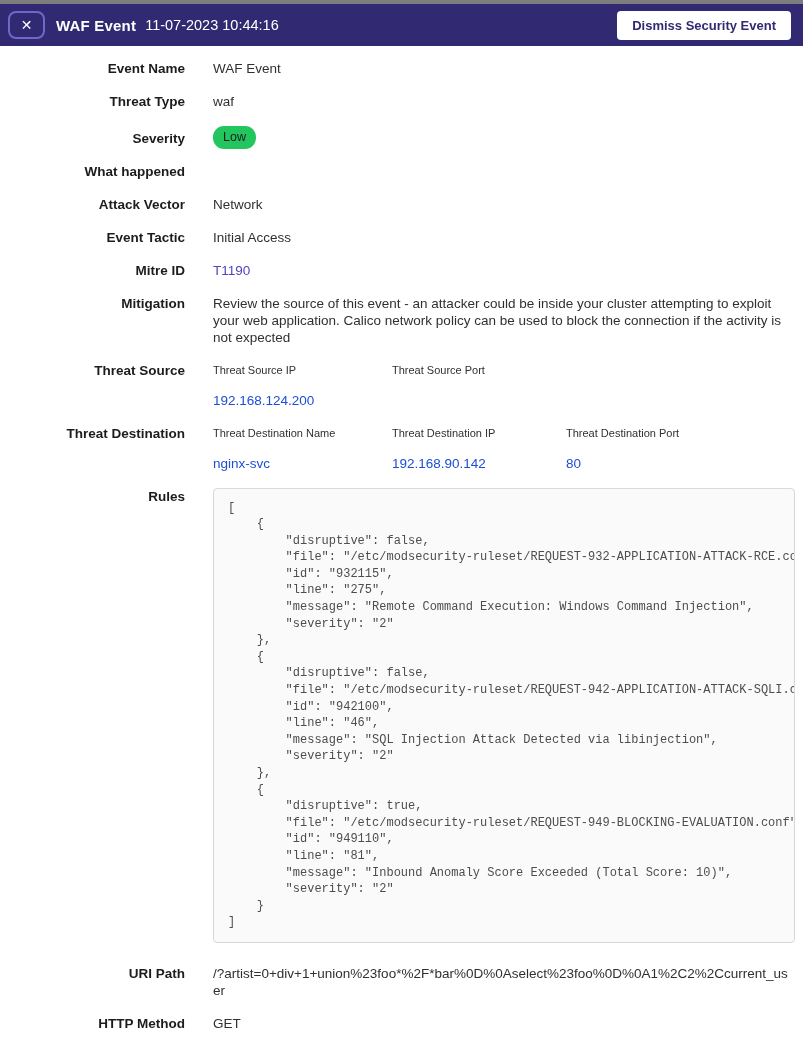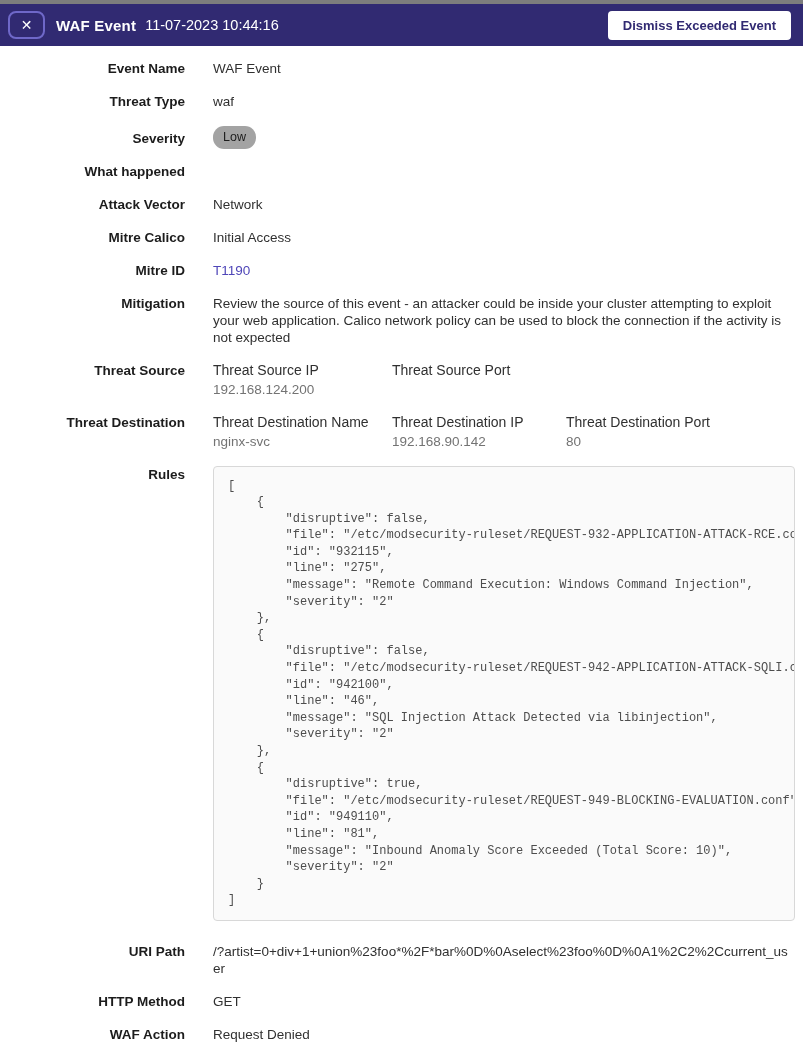--- a/index.html
+++ b/index.html
@@ -118,7 +118,7 @@
   </button>
   <span class="hdr-title">WAF Event</span>
   <span class="hdr-time">11-07-2023 10:44:16</span>
-  <button class="dismiss-btn">Dismiss Exceeded Event</button>
+  <button class="dismiss-btn">Dismiss Security Event</button>
 </div>
 
 <div class="content">

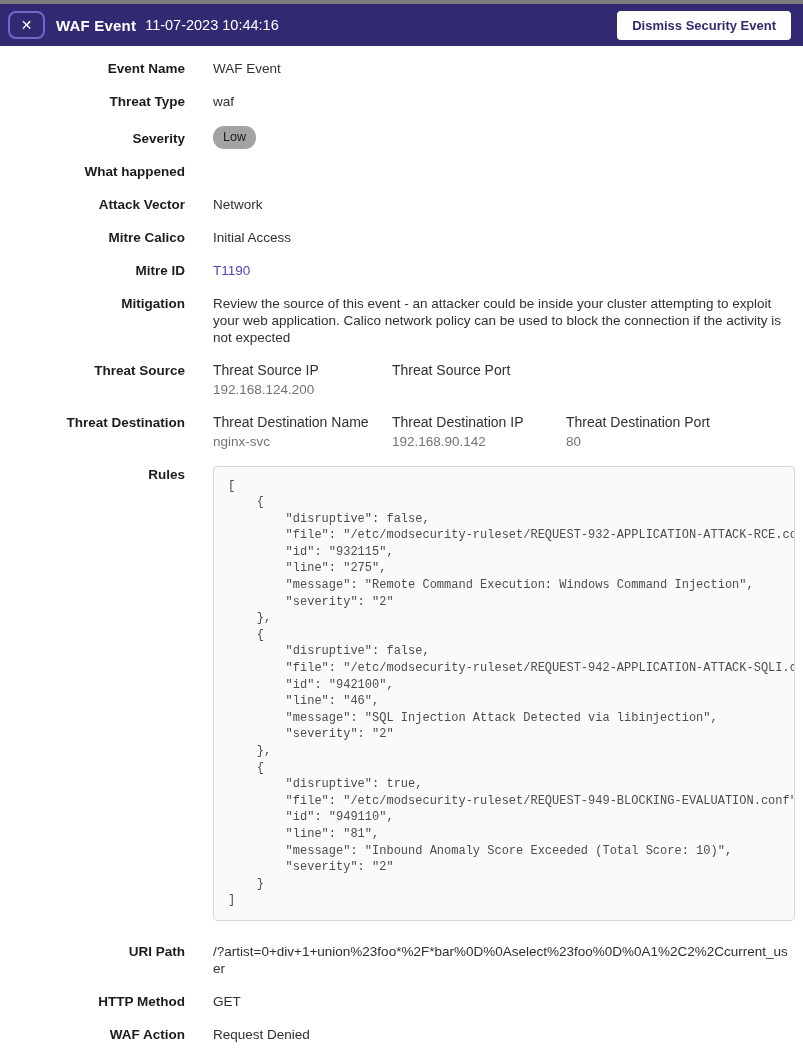--- a/index.html
+++ b/index.html
@@ -78,7 +78,7 @@
   .row-sev { margin-bottom: 14px; }
   .badge {
     display: inline-block;
-    background: #a3a3a3;
+    background: #22c55e;
     color: #1c1c1c;
     font-size: 12.5px;
     line-height: 1;

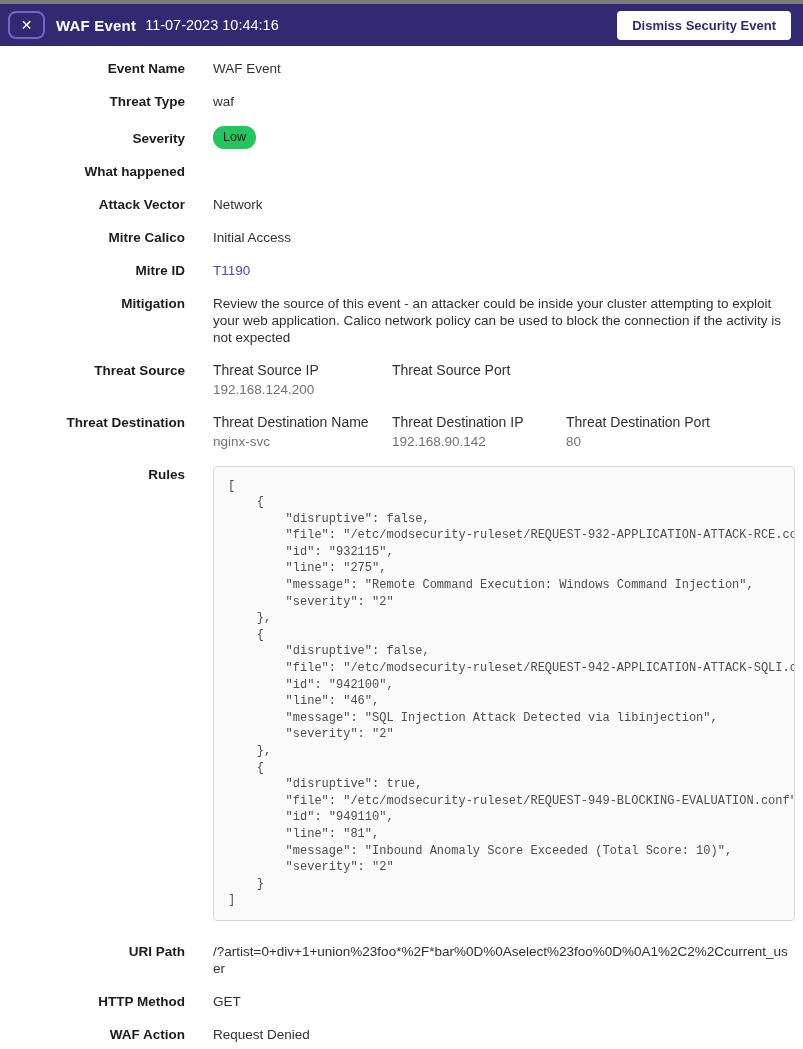--- a/index.html
+++ b/index.html
@@ -150,7 +150,7 @@
   </div>
 
   <div class="row">
-    <div class="row-label">Mitre Calico</div>
+    <div class="row-label">Event Tactic</div>
     <div class="row-value">Initial Access</div>
   </div>
 

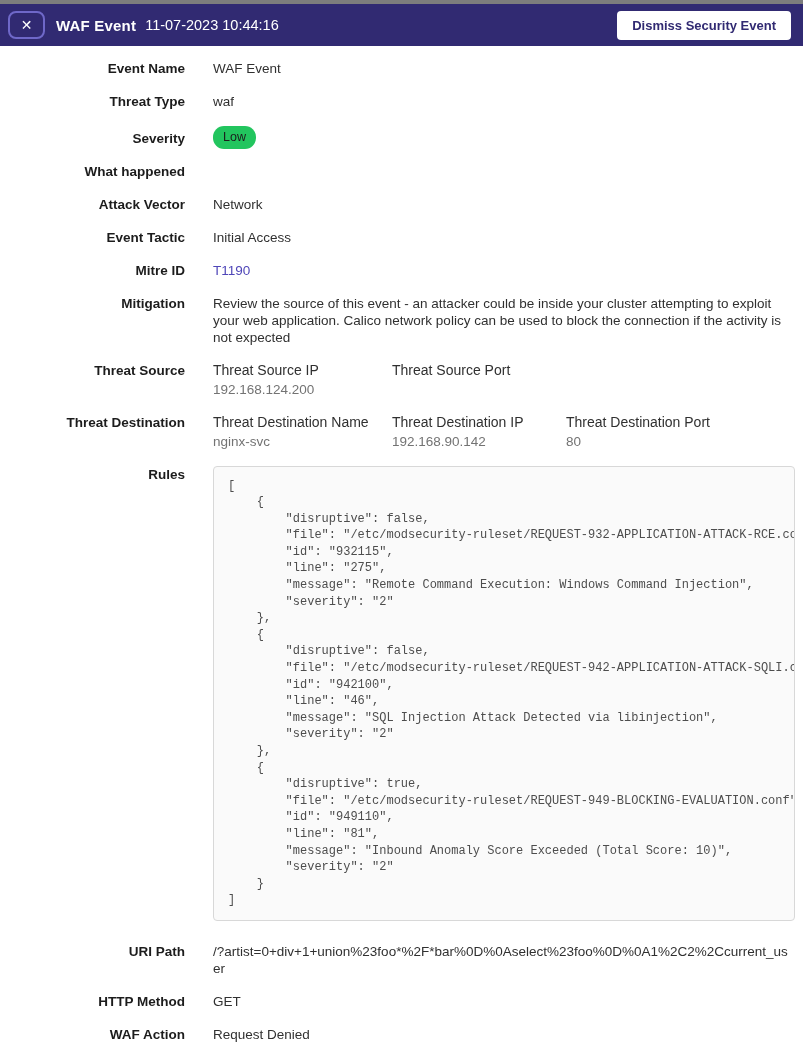--- a/index.html
+++ b/index.html
@@ -87,7 +87,7 @@
   }
   .link { color: #4f46b8; text-decoration: none; cursor: pointer; }
   .group { display: flex; }
-  .group-col .col-heading { font-size: 14px; color: #303030; line-height: 17px; }
+  .group-col .col-heading { font-size: 11px; color: #303030; line-height: 17px; }
   .group-col .col-value   { font-size: 13.5px; color: #737373; line-height: 17px; margin-top: 2px; min-height: 17px; }
   .col-w1 { width: 179px; flex-shrink: 0; }
   .col-w2 { width: 174px; flex-shrink: 0; }

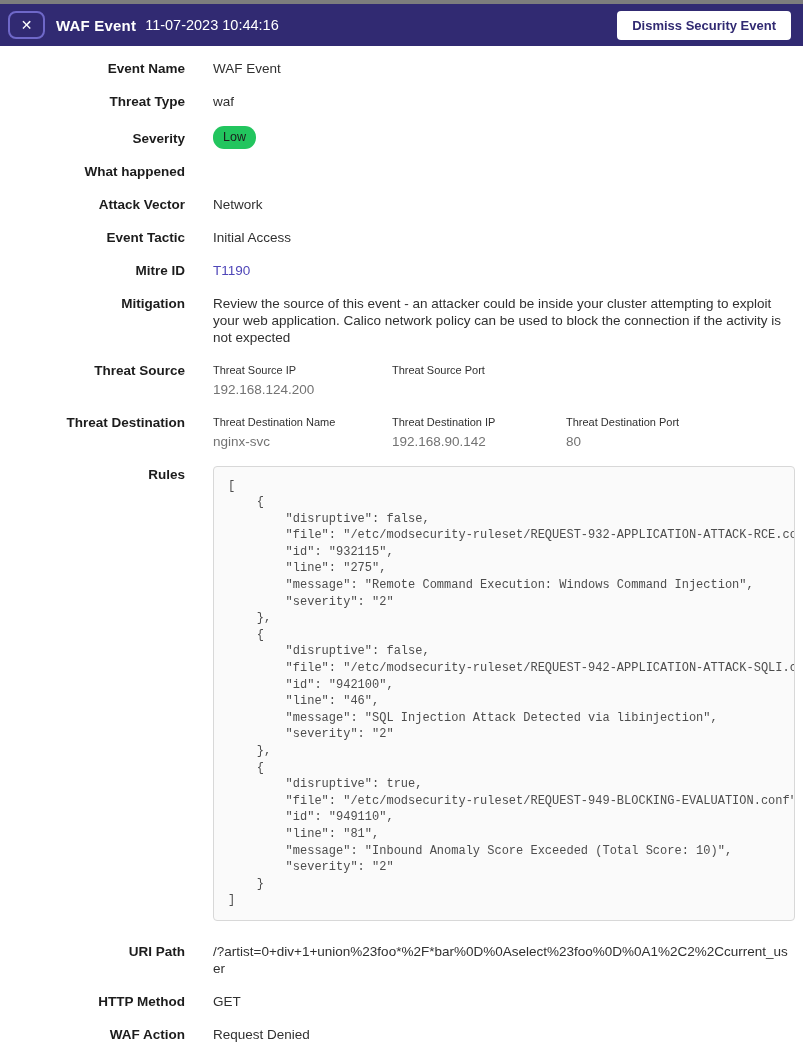--- a/index.html
+++ b/index.html
@@ -88,7 +88,7 @@
   .link { color: #4f46b8; text-decoration: none; cursor: pointer; }
   .group { display: flex; }
   .group-col .col-heading { font-size: 11px; color: #303030; line-height: 17px; }
-  .group-col .col-value   { font-size: 13.5px; color: #737373; line-height: 17px; margin-top: 2px; min-height: 17px; }
+  .group-col .col-value   { font-size: 13.5px; color: #1d4ed8; line-height: 17px; margin-top: 13px; min-height: 17px; }
   .col-w1 { width: 179px; flex-shrink: 0; }
   .col-w2 { width: 174px; flex-shrink: 0; }
   .col-w3 { flex: 1; }

